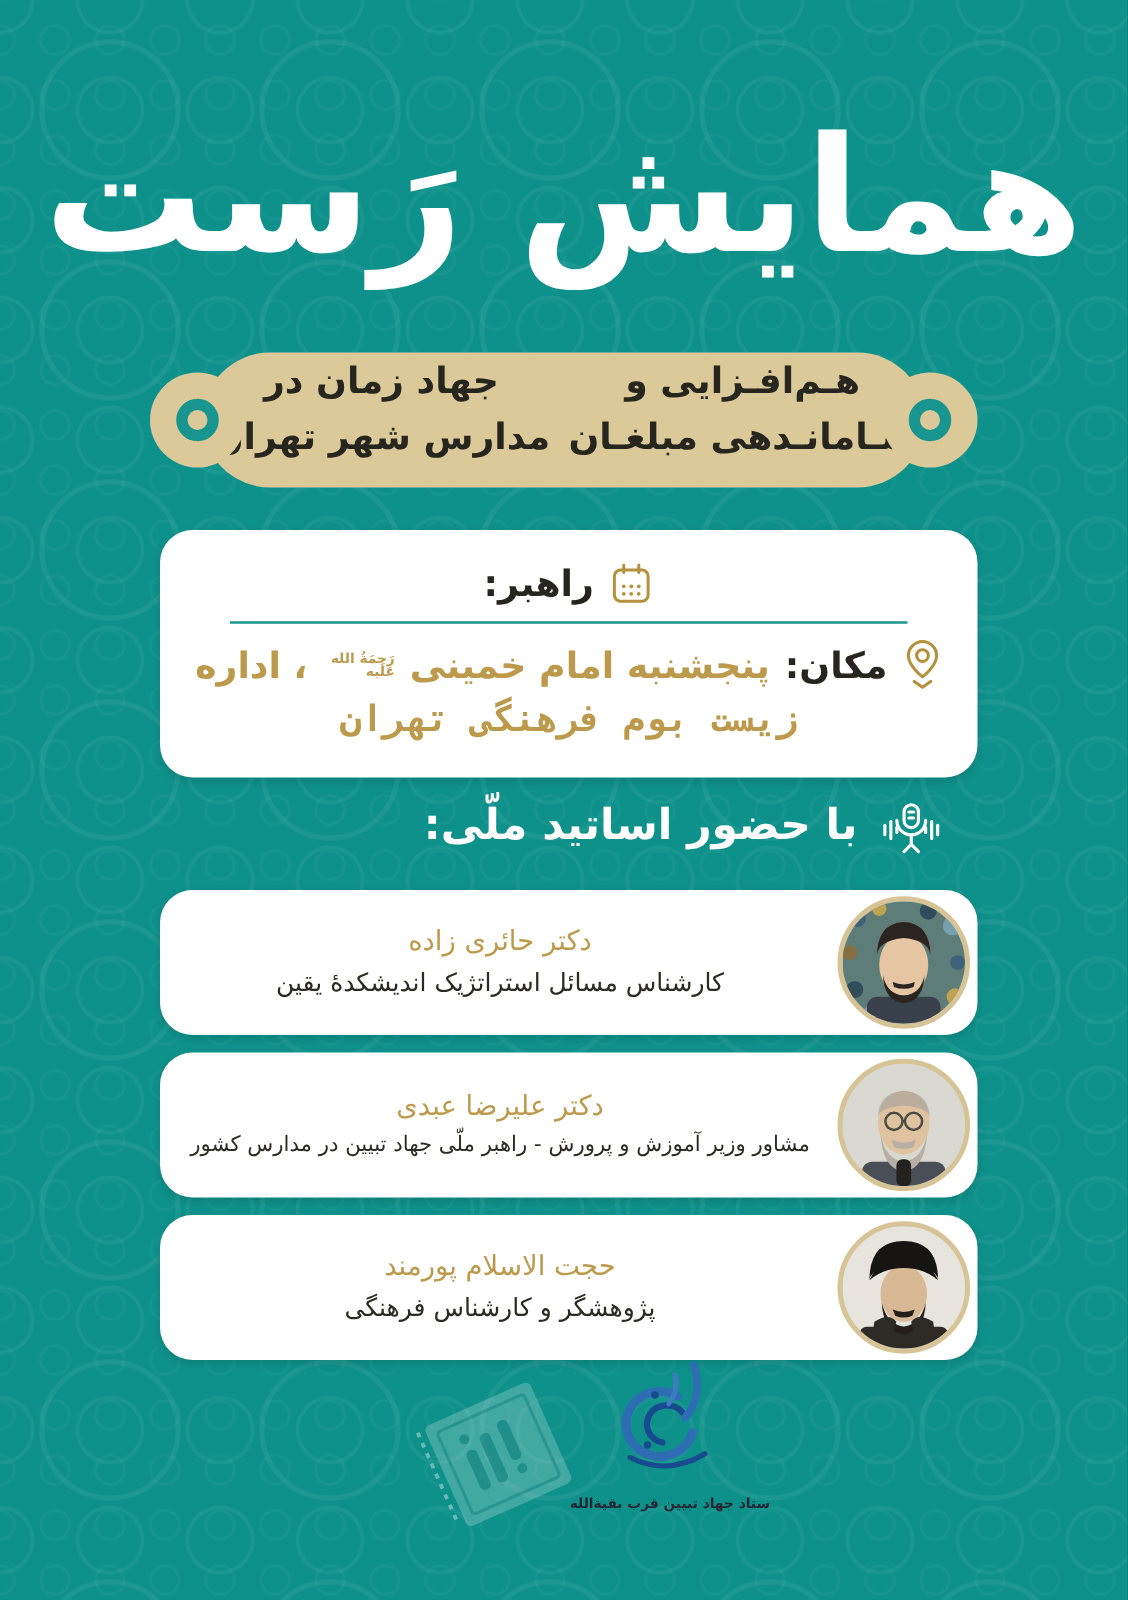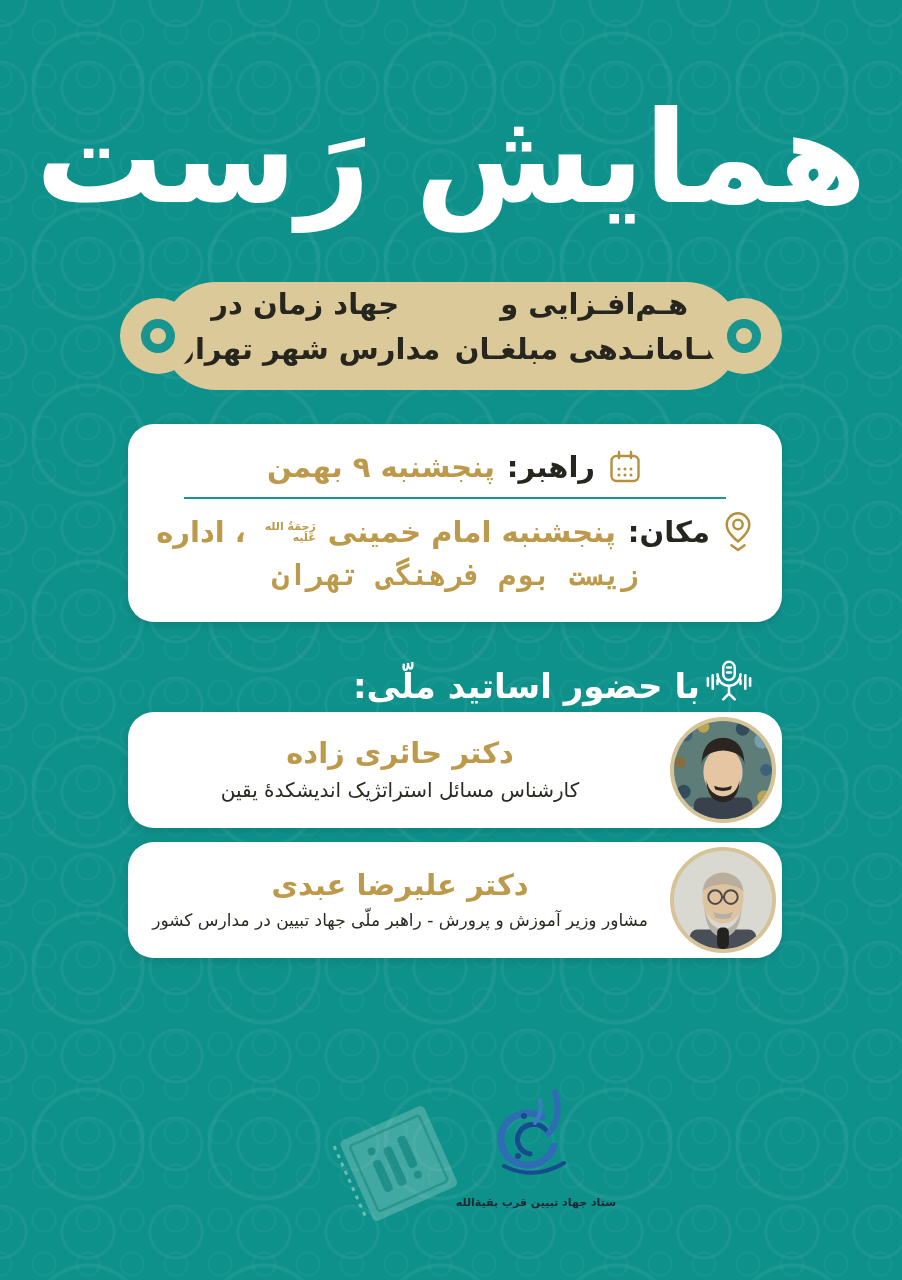--- a/index.html
+++ b/index.html
@@ -204,7 +204,6 @@
         </g>
       </svg>
       <span class="info-label">راهبر:</span>
-      <span class="gold">پنجشنبه ۹ بهمن</span>
     </div>
 
     <div class="info-divider"></div>

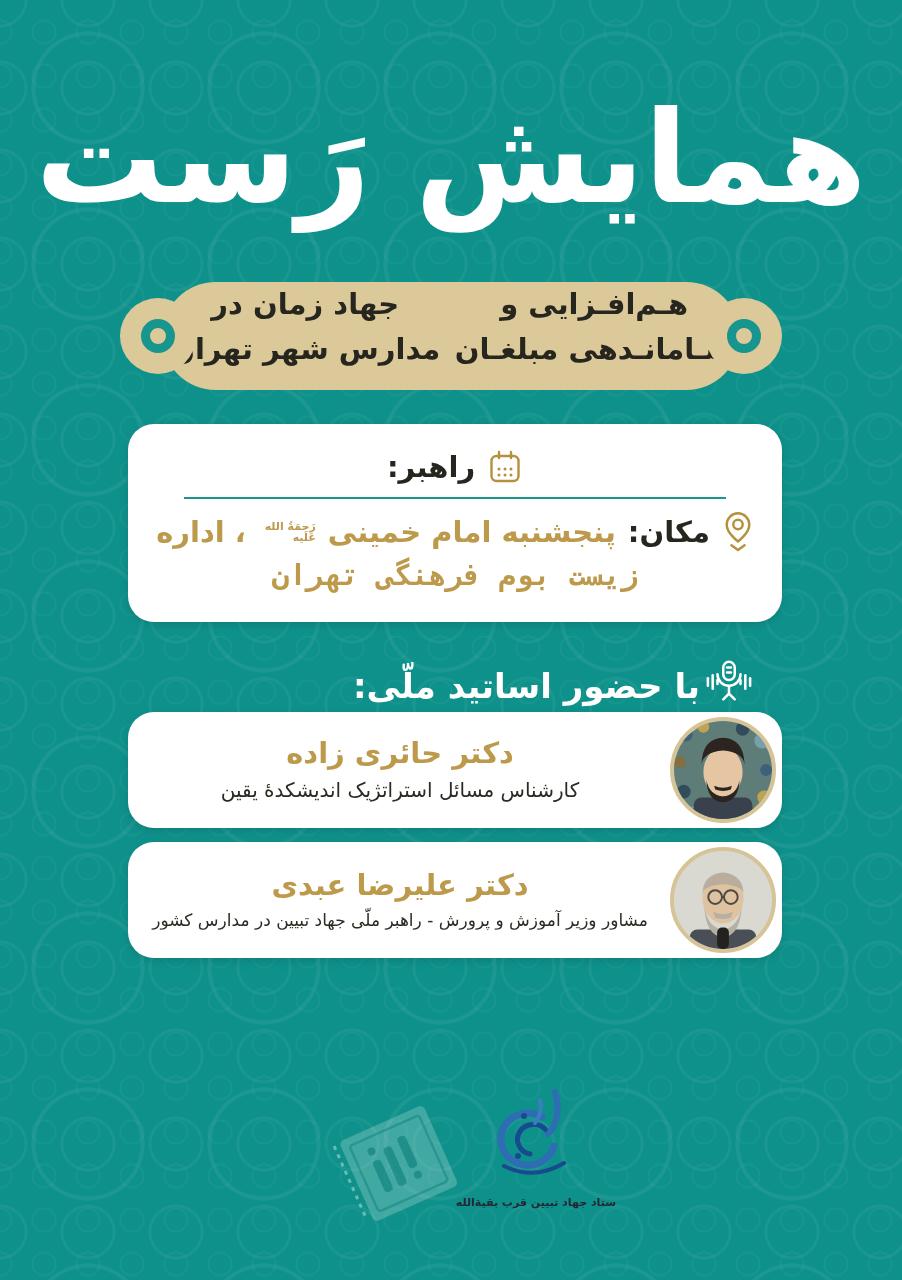--- a/index.html
+++ b/index.html
@@ -104,7 +104,8 @@
   
   .speakers-heading {
     position:absolute; top:640px; left:128px; width:654px; height:66px;
-    display:flex; align-items:flex-end; justify-content:flex-start;
+    display:flex; align-items:flex-start; justify-content:flex-start;
+    gap:14px;
     padding-right:24px;
     color:#ffffff;
   }

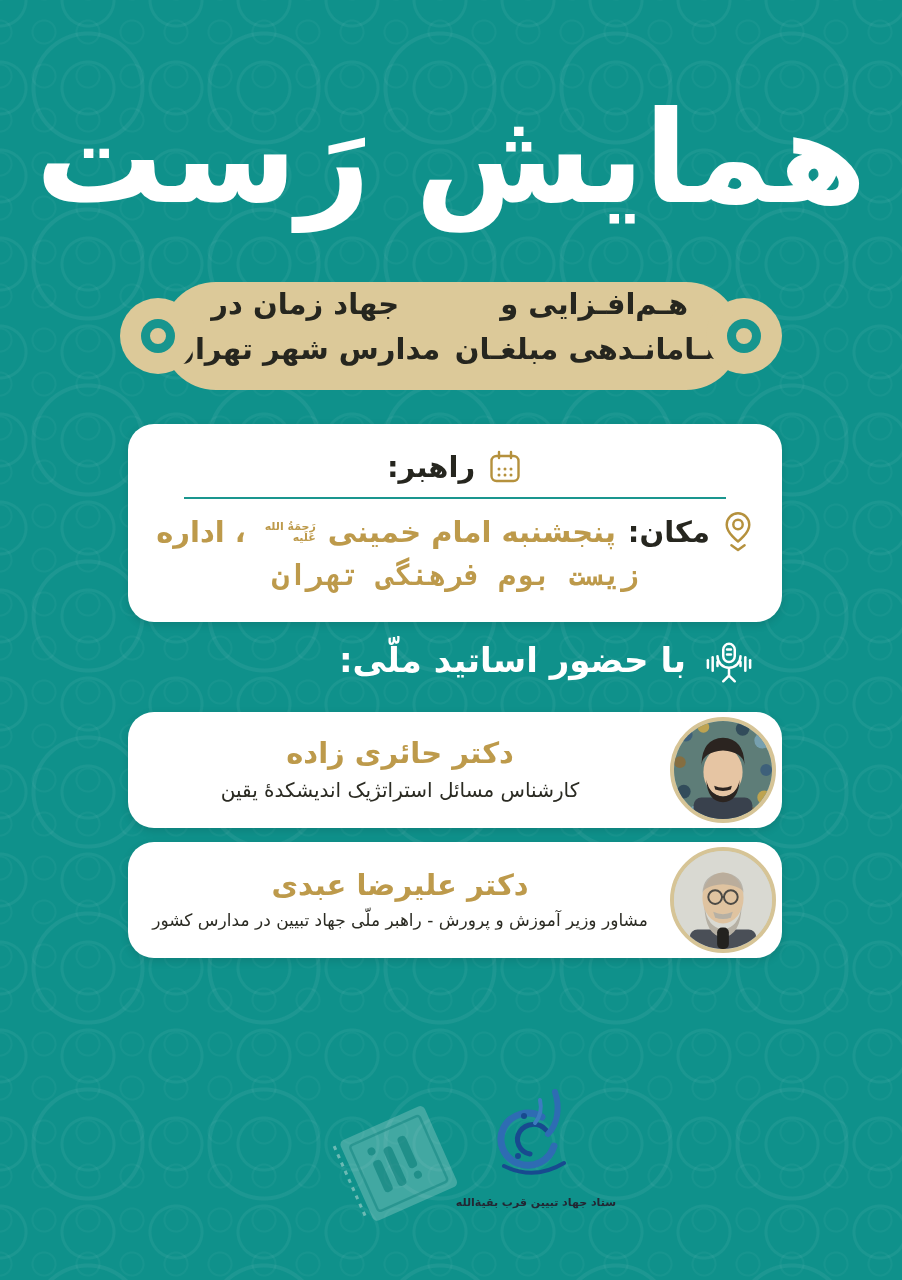--- a/index.html
+++ b/index.html
@@ -143,7 +143,7 @@
   }
   .speaker-name {
     color:#bd9a4b;
-    font-size:29px; font-weight:bold;
+    font-size:22px; font-weight:normal;
     white-space:nowrap;
     line-height:1.1;
   }

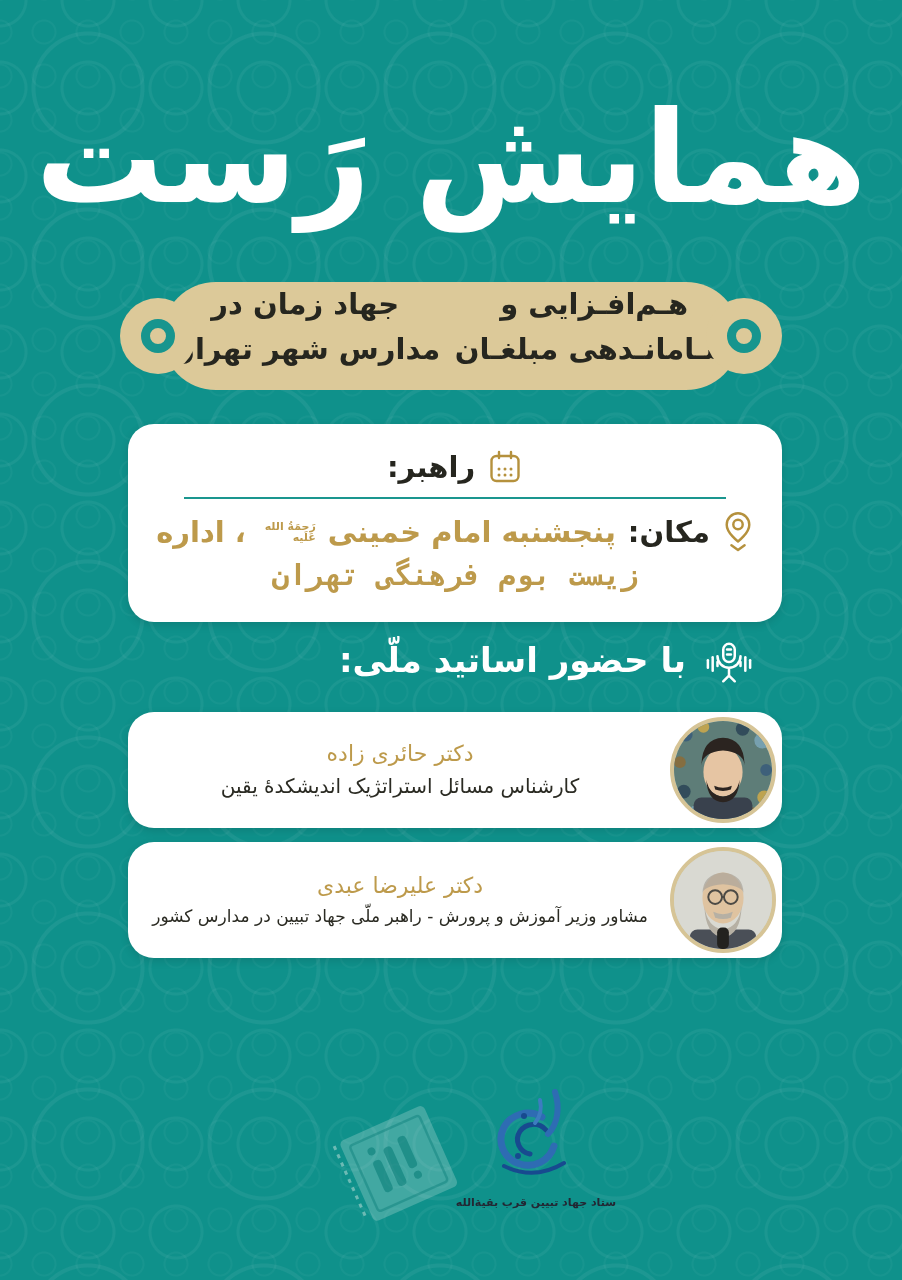--- a/index.html
+++ b/index.html
@@ -291,6 +291,25 @@
     </div>
   </div>
 
+  <div class="card c3">
+    <div class="photo">
+      <svg viewBox="0 0 100 100">
+        <rect width="100" height="100" fill="#e6e4dc"></rect>
+        <rect x="14" y="82" width="72" height="18" rx="6" fill="#2e2a26"></rect>
+        <ellipse cx="50" cy="55" rx="19" ry="23" fill="#d9b894"></ellipse>
+        <path d="M22,44 Q22,12 50,12 Q78,12 78,44 Q78,34 50,32 Q22,34 22,44 Z" fill="#171513"></path>
+        <path d="M22,44 Q30,26 50,26 Q70,26 78,44 Q66,34 50,34 Q34,34 22,44 Z" fill="#171513"></path>
+        <path d="M32,62 Q33,86 50,88 Q67,86 68,62 Q64,80 50,82 Q36,80 32,62 Z" fill="#241f1b"></path>
+        <path d="M41,68 Q50,72 59,68 L57,73 Q50,76 43,73 Z" fill="#241f1b"></path>
+        <path d="M26,78 Q38,70 44,78 L40,92 L24,92 Z" fill="#2e2a26"></path>
+        <path d="M74,78 Q62,70 56,78 L60,92 L76,92 Z" fill="#2e2a26"></path>
+      </svg>
+    </div>
+    <div class="card-text">
+      <div class="speaker-name">حجت الاسلام پورمند</div>
+      <div class="speaker-role">پژوهشگر و کارشناس فرهنگی</div>
+    </div>
+  </div>
 
   <div class="stamp-logo">
     <svg viewBox="0 0 150 160" width="150" height="160">

